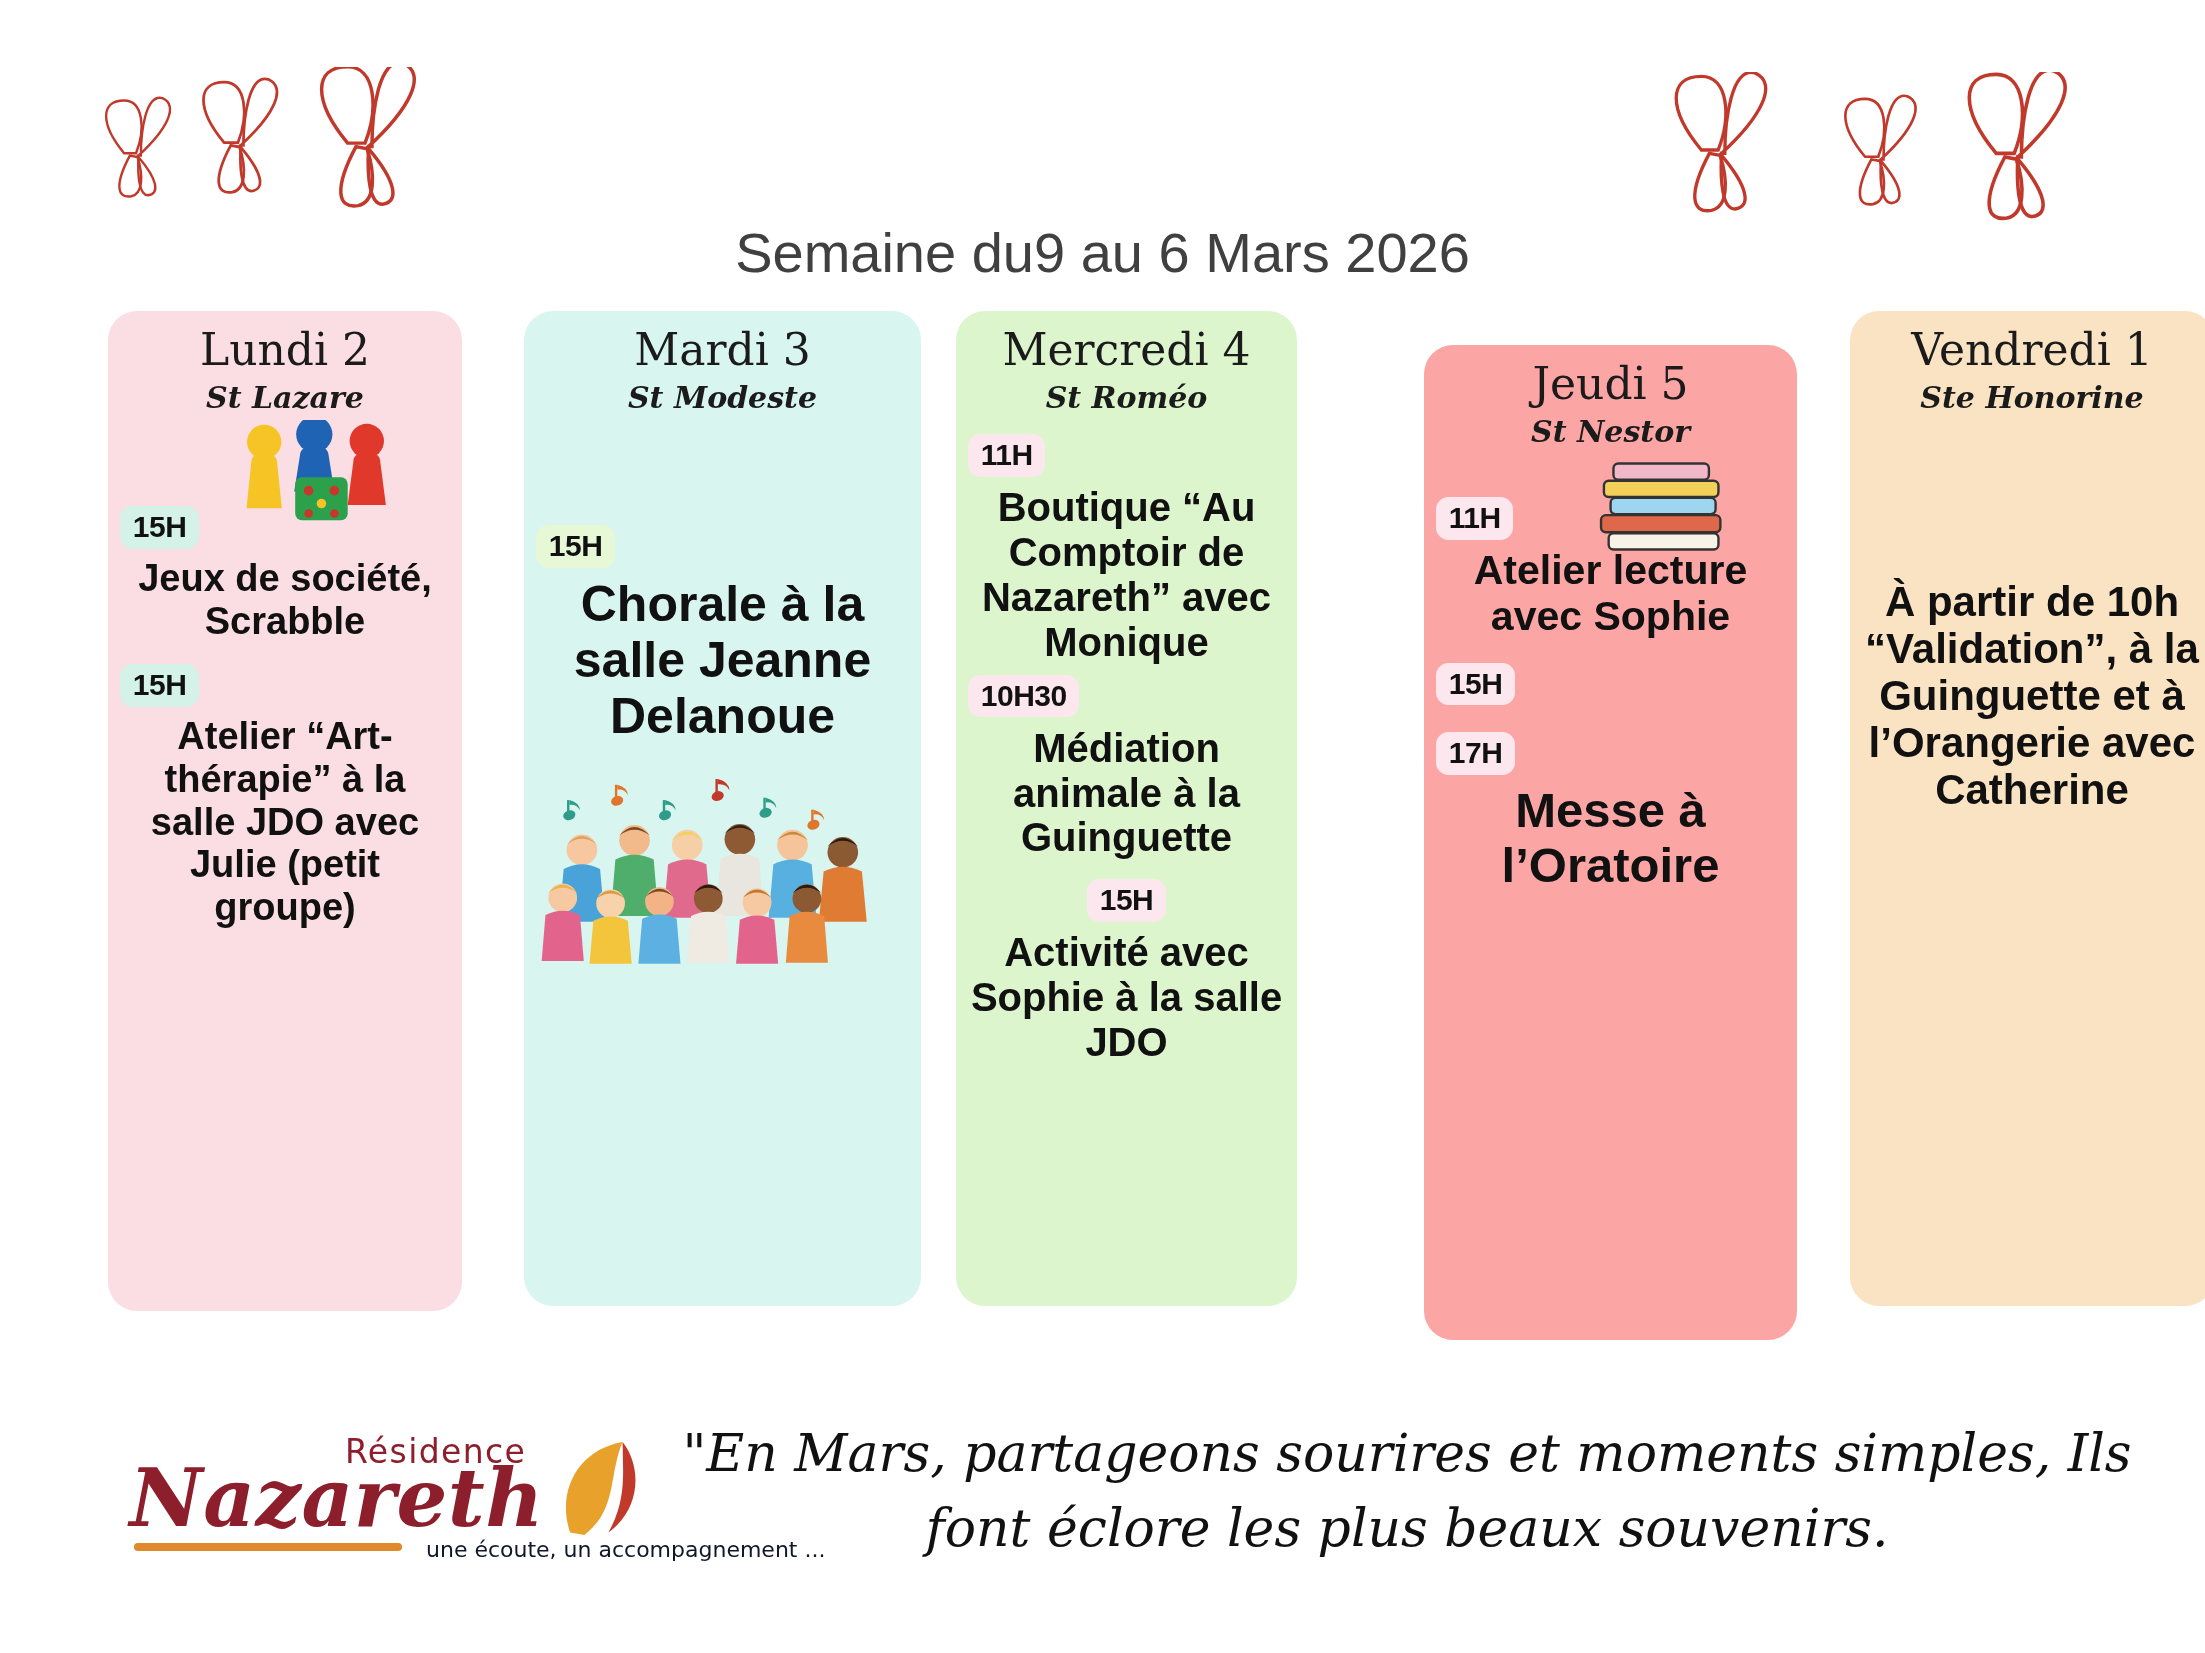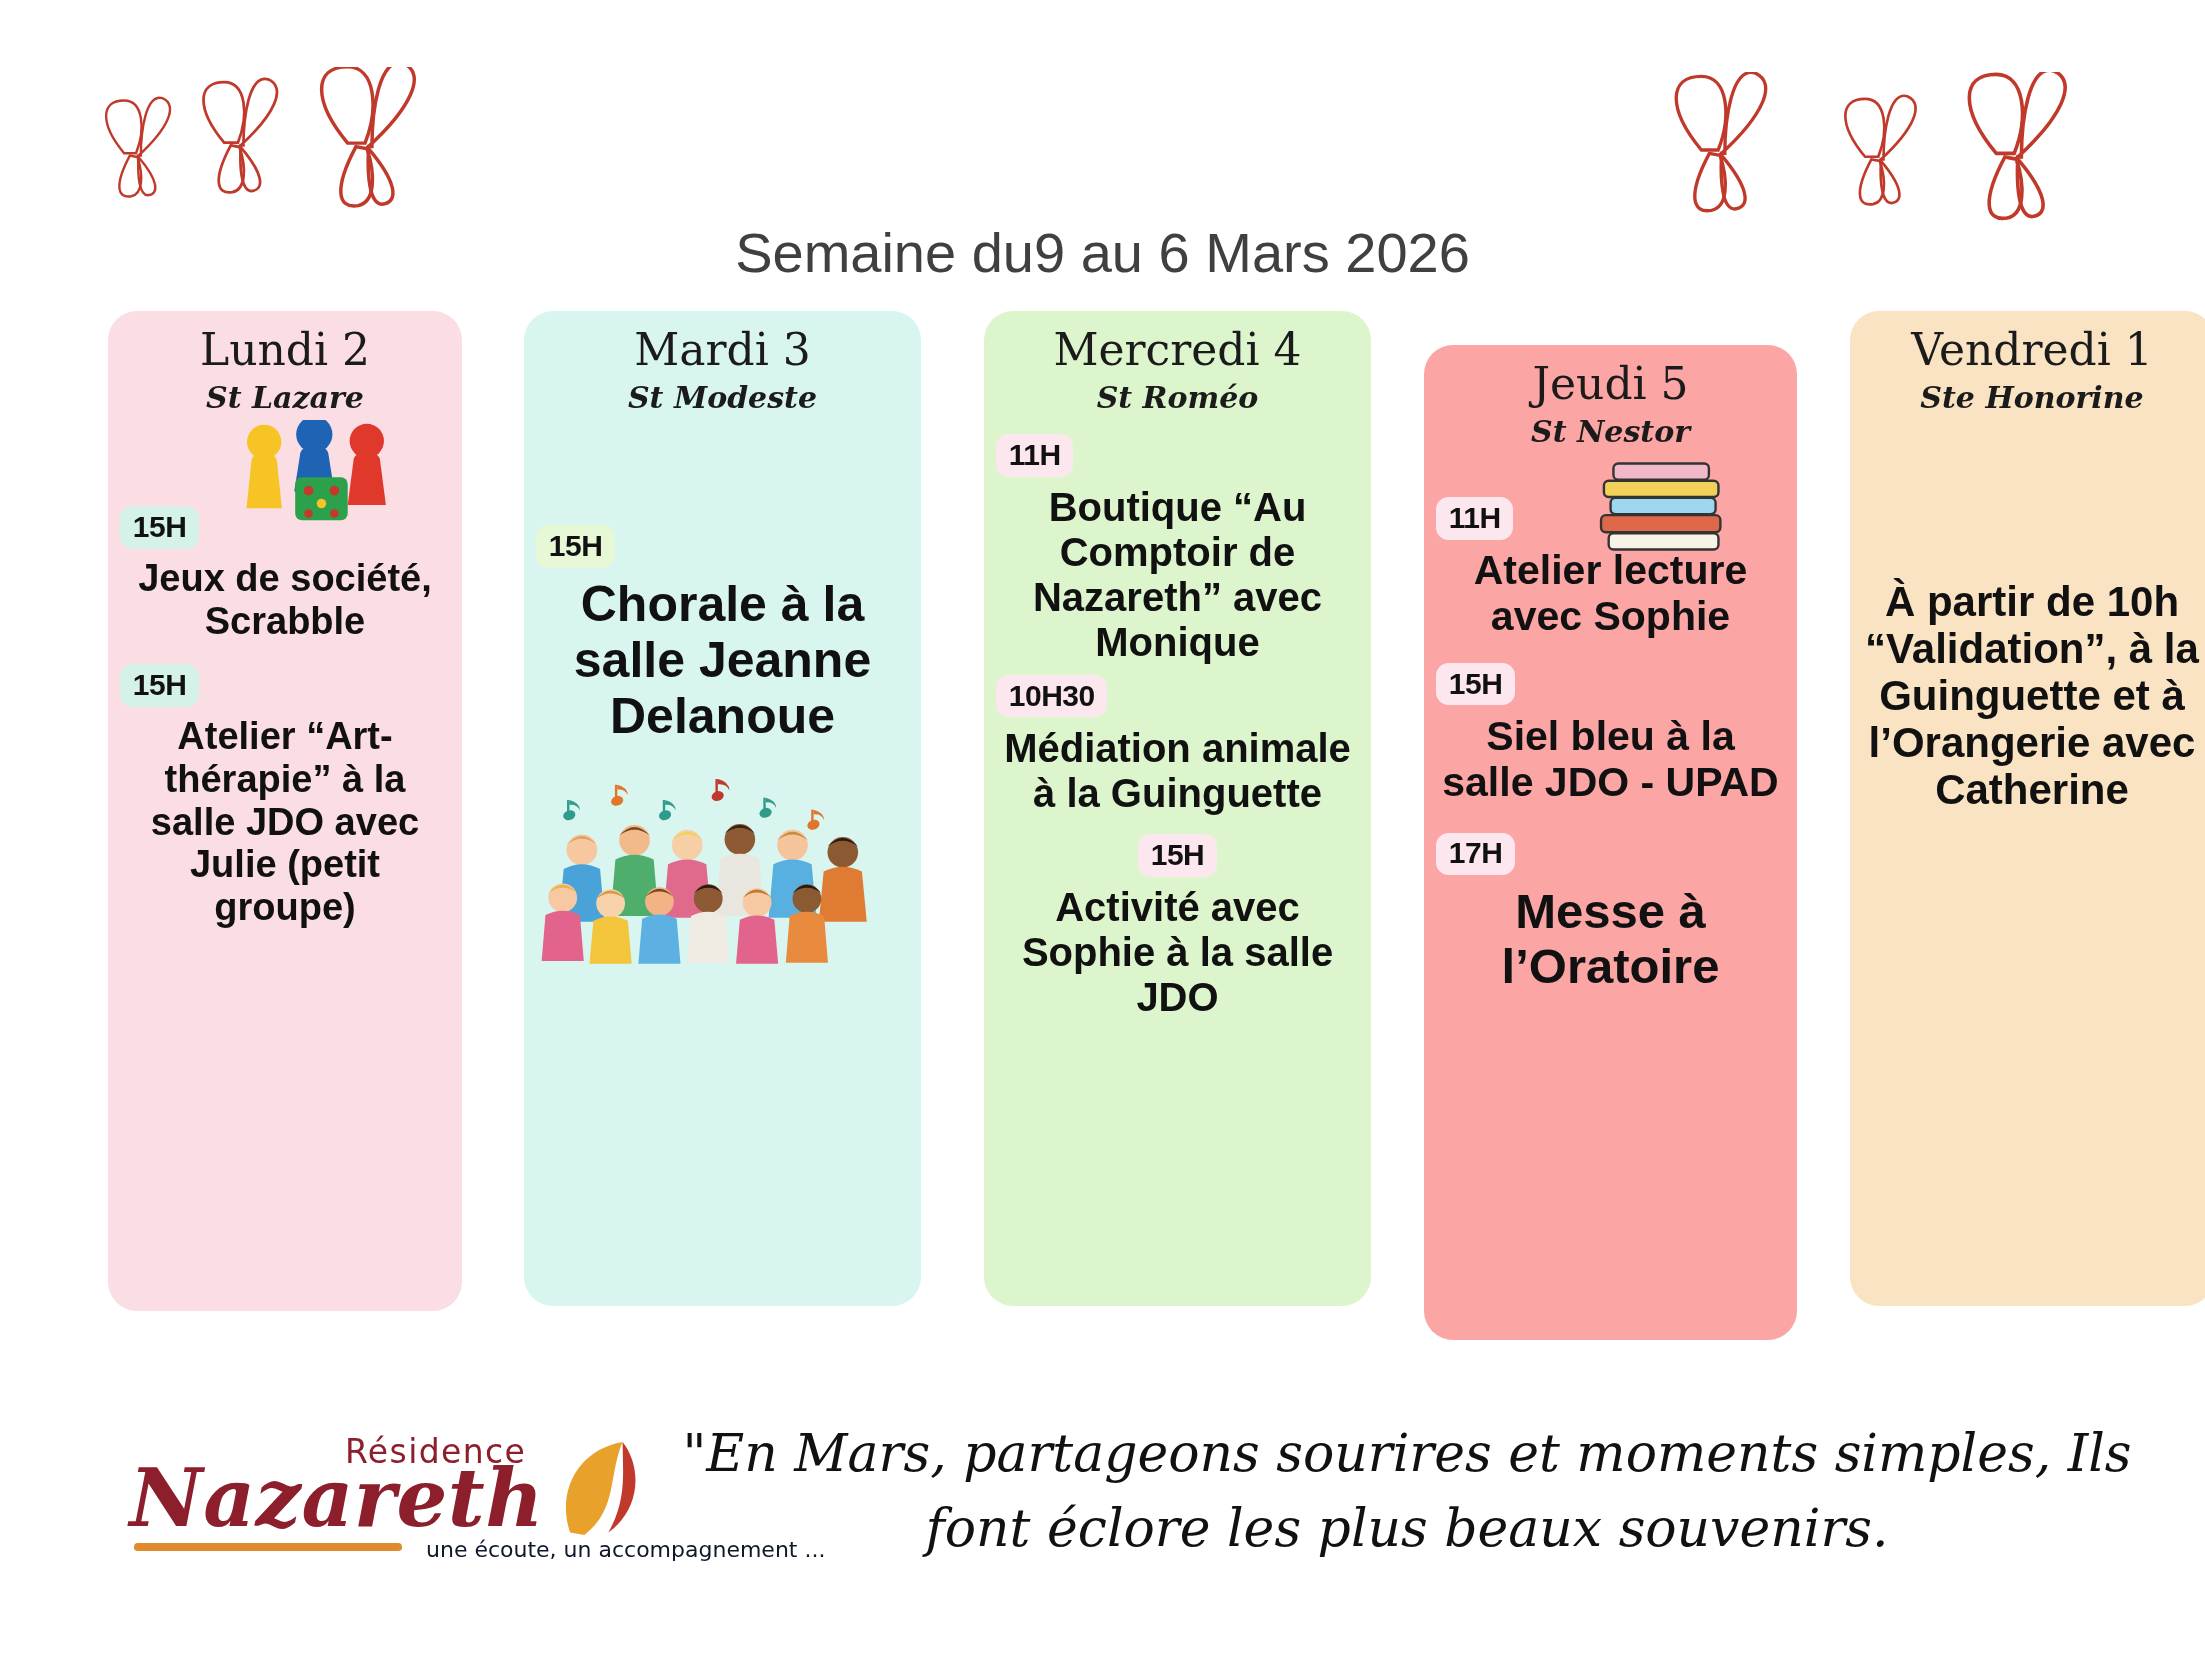--- a/index.html
+++ b/index.html
@@ -432,7 +432,7 @@
     </div>
   </div>
 
-  <div class="day-col col-wed" style="left:876px; width:387px; height:995px;">
+  <div class="day-col col-wed" style="left:848px; width:341px; height:995px;">
     <div class="day-name">Mercredi 4</div>
     <div class="saint-name">St Roméo</div>
 

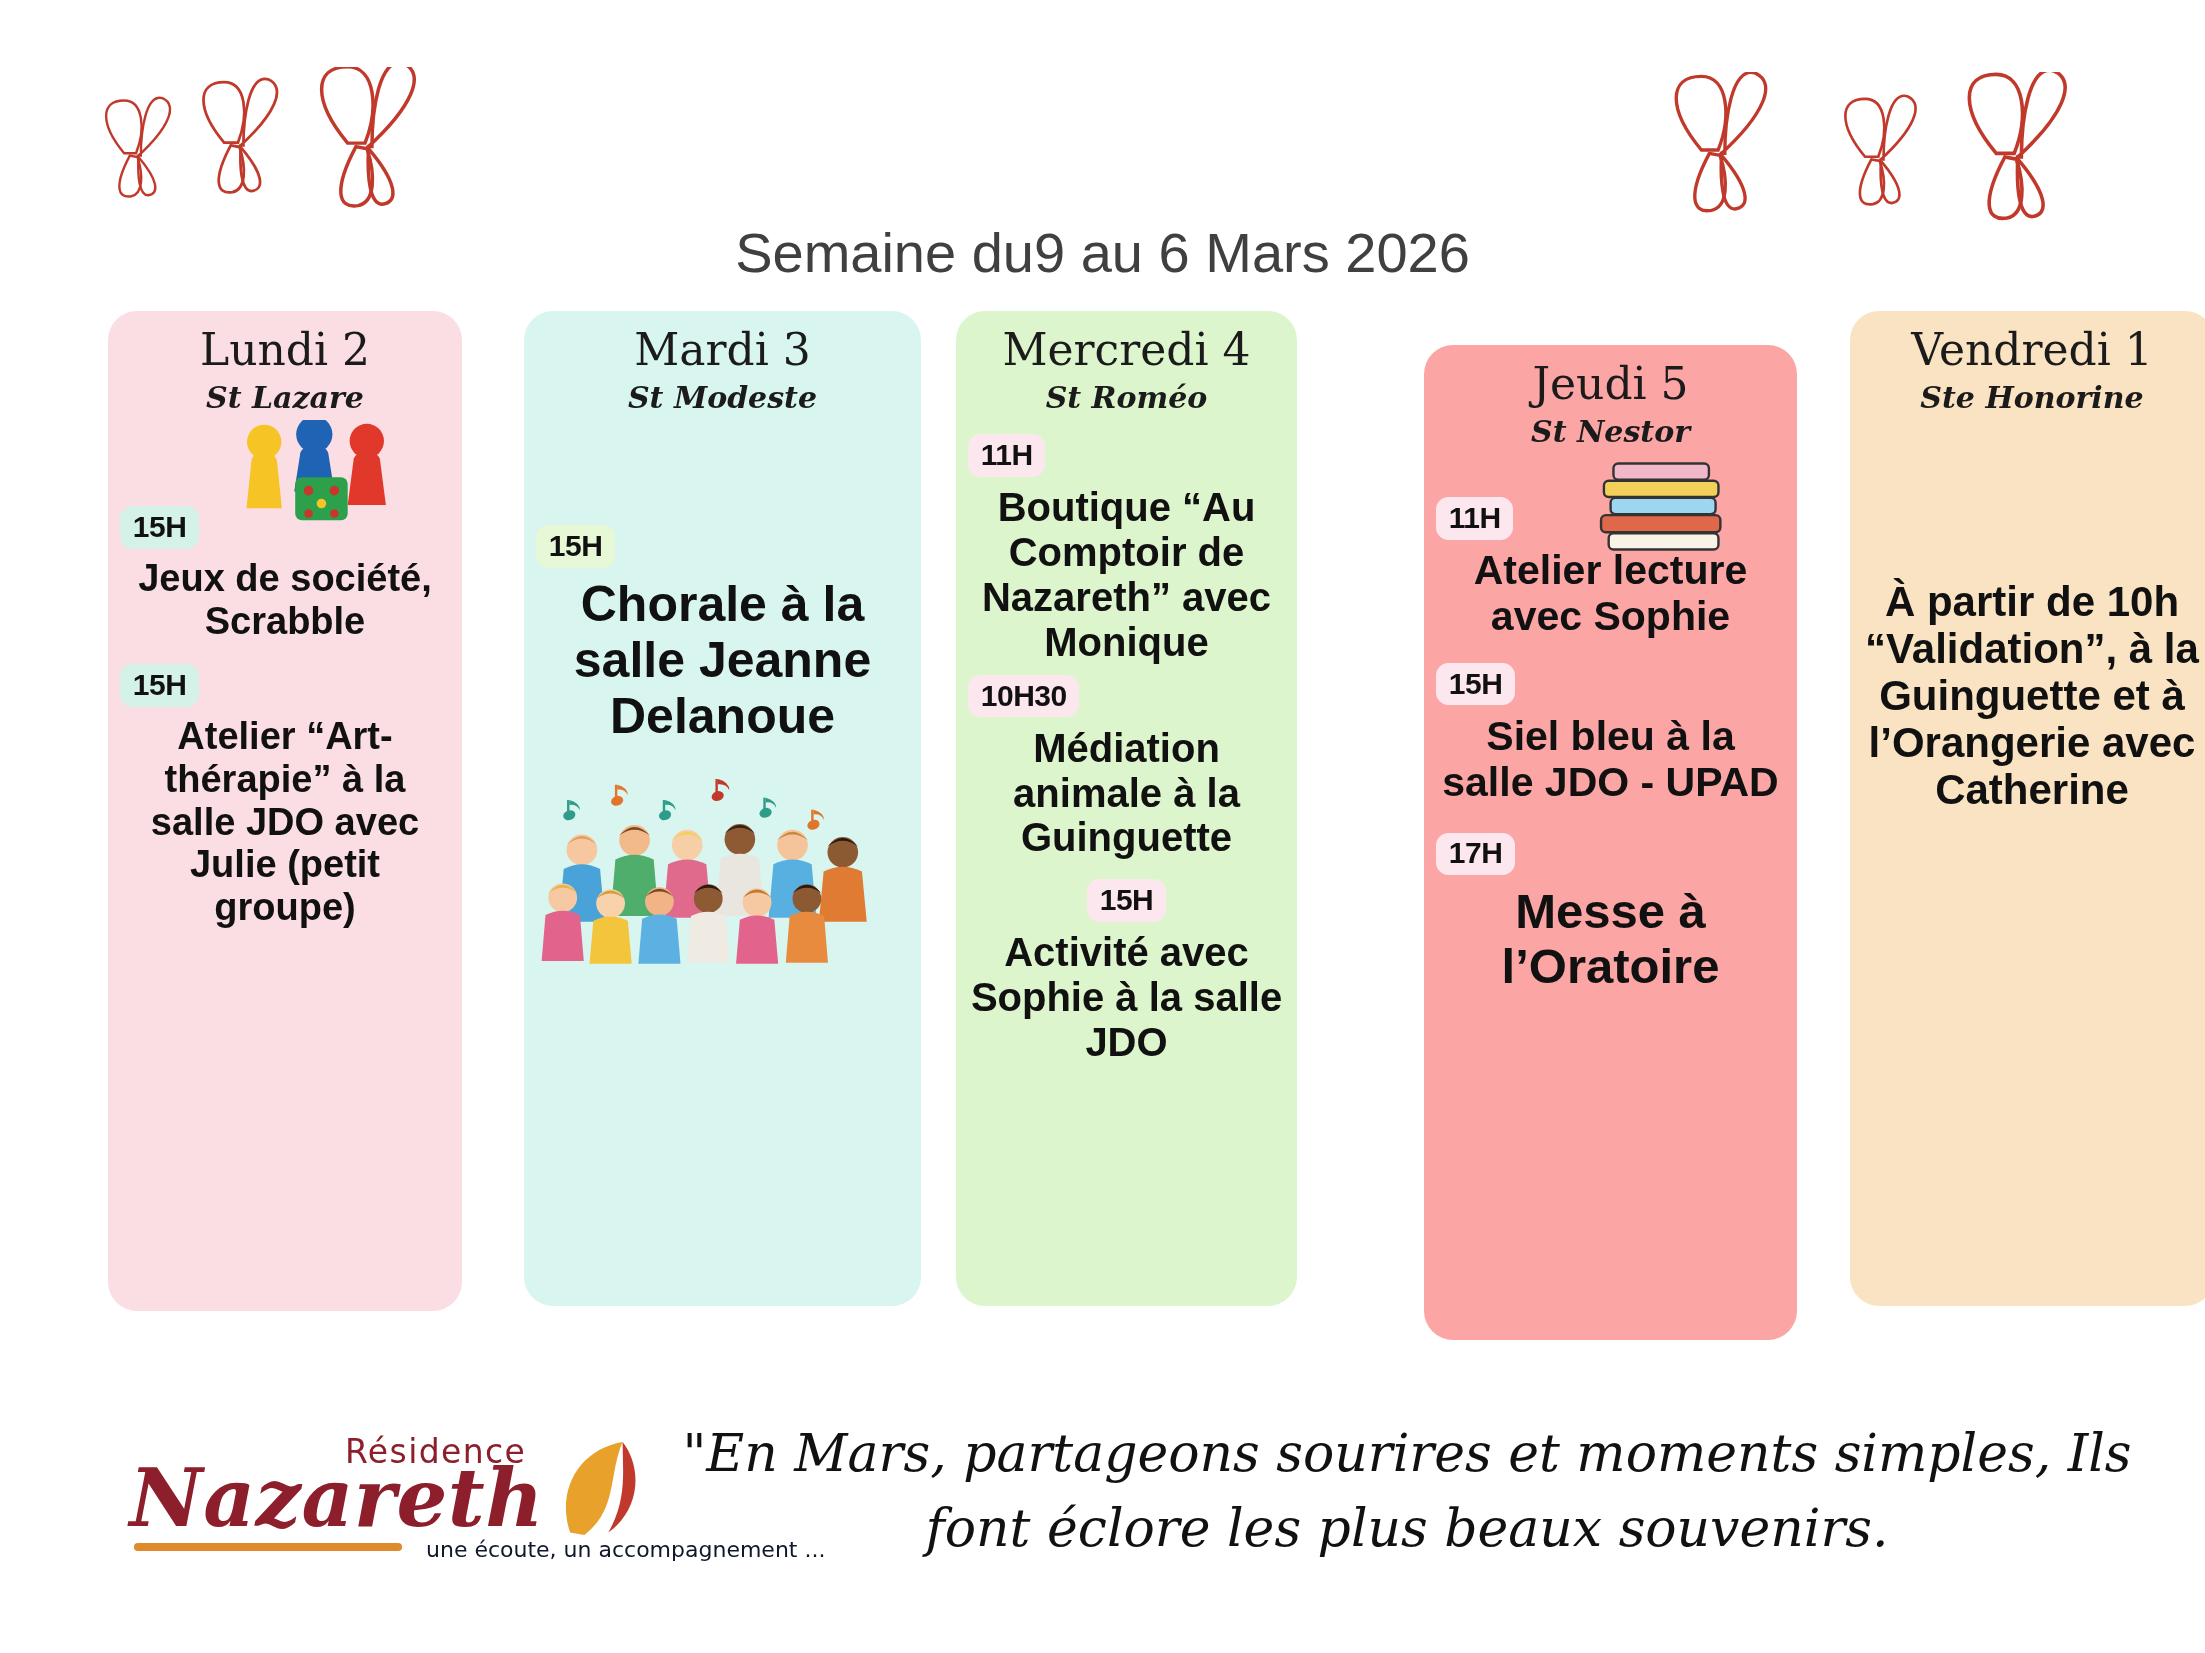--- a/index.html
+++ b/index.html
@@ -487,7 +487,6 @@
       <div class="chip-row-left">
         <span class="time-chip chip-lightpink">15H</span>
       </div>
-      <div class="evt-text" style="font-size:41px;">Siel bleu à la salle JDO - UPAD</div>
     </div>
 
     <div class="evt-block" style="margin-top:27px;">

